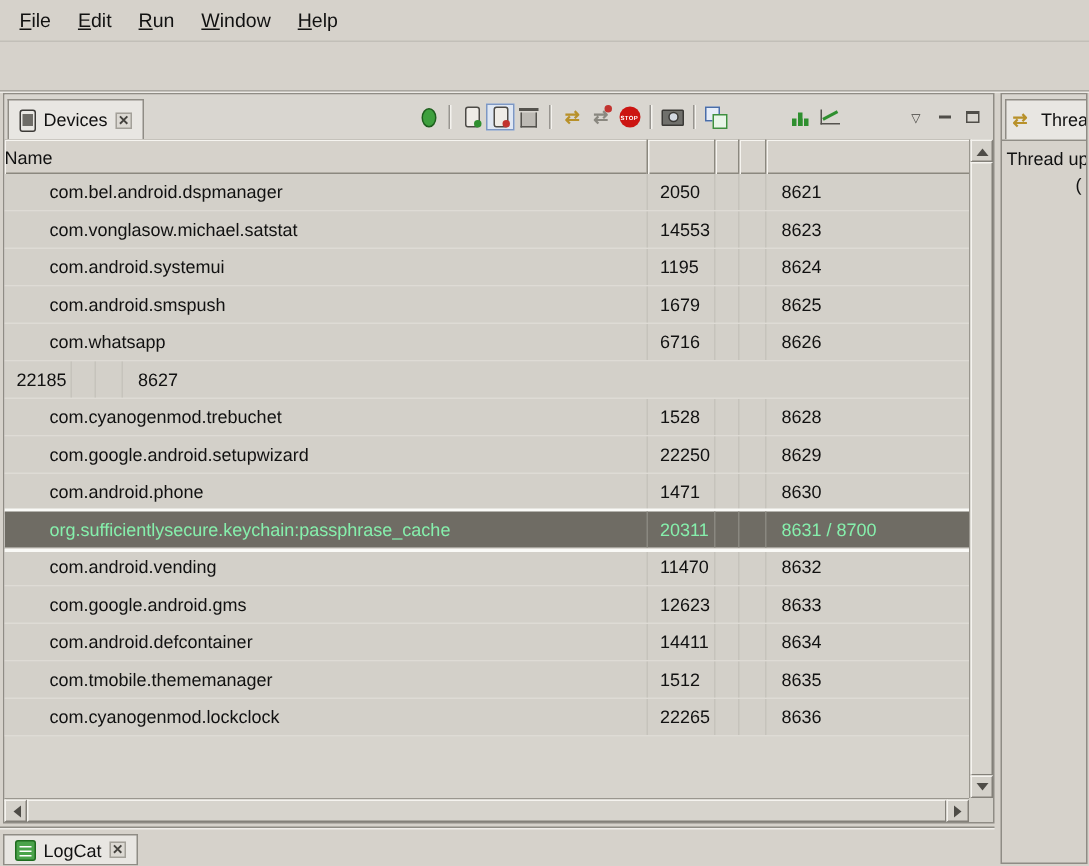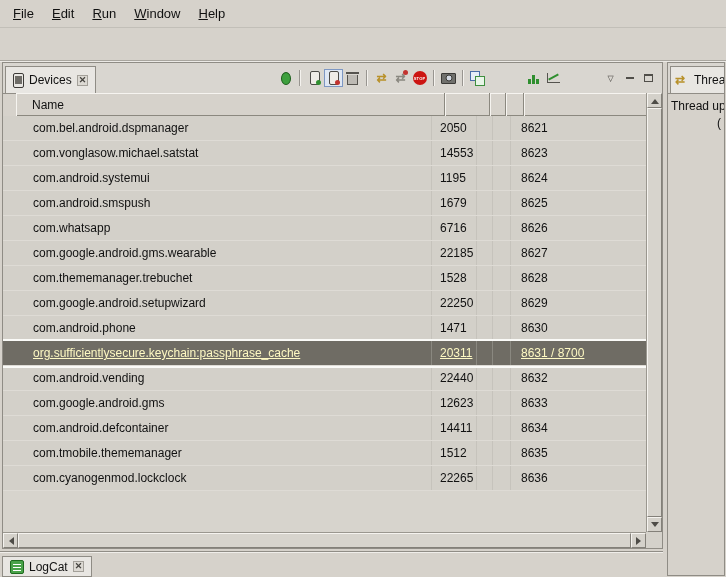--- a/index.html
+++ b/index.html
@@ -98,7 +98,7 @@
   .col-header{position:absolute;top:0;left:0;right:16px;height:23px;display:flex;}
   .hcell{box-sizing:border-box;height:100%;display:flex;align-items:center;background:#d6d2cb;
     border-right:1px solid #8b887f;box-shadow:inset 1px 1px 0 #f6f4f0,inset 0 -1px 0 #8b887f;}
-  .col-header .c-name{padding-left:16px;margin-left:13px;}
+  .col-header .c-name{padding-left:0;}
   .tbody{position:absolute;top:23px;left:0;right:16px;bottom:16px;background:#d7d4cd;overflow:hidden;}
   .trow{height:25px;display:flex;align-items:flex-start;background:#d3d0c9;box-sizing:border-box;
     border-bottom:1px solid #dedbd5;cursor:default;}

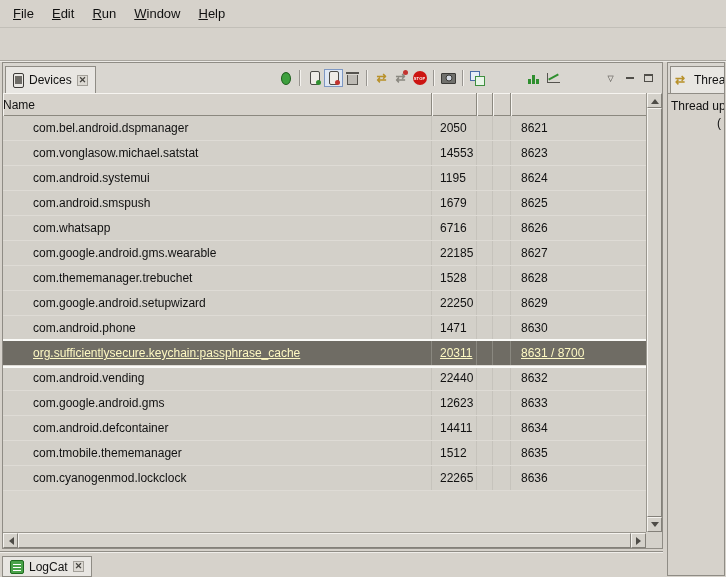--- a/index.html
+++ b/index.html
@@ -240,7 +240,6 @@
   </div>
 
   <div class="trow">
-    <span class="cell c-name">com.google.android.gms.wearable</span>
     <span class="cell c-pid">22185</span>
     <span class="cell c-sp1"></span>
     <span class="cell c-sp2"></span>

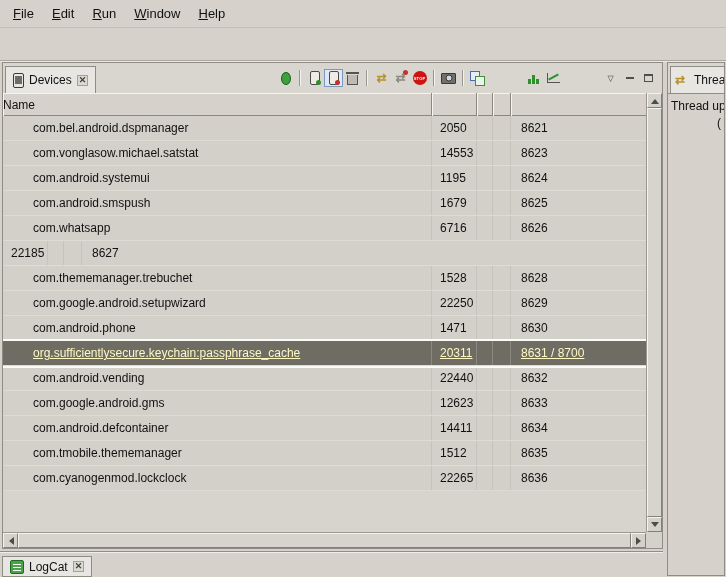--- a/index.html
+++ b/index.html
@@ -247,7 +247,7 @@
   </div>
 
   <div class="trow">
-    <span class="cell c-name">com.thememanager.trebuchet</span>
+    <span class="cell c-name">com.cyanogenmod.trebuchet</span>
     <span class="cell c-pid">1528</span>
     <span class="cell c-sp1"></span>
     <span class="cell c-sp2"></span>

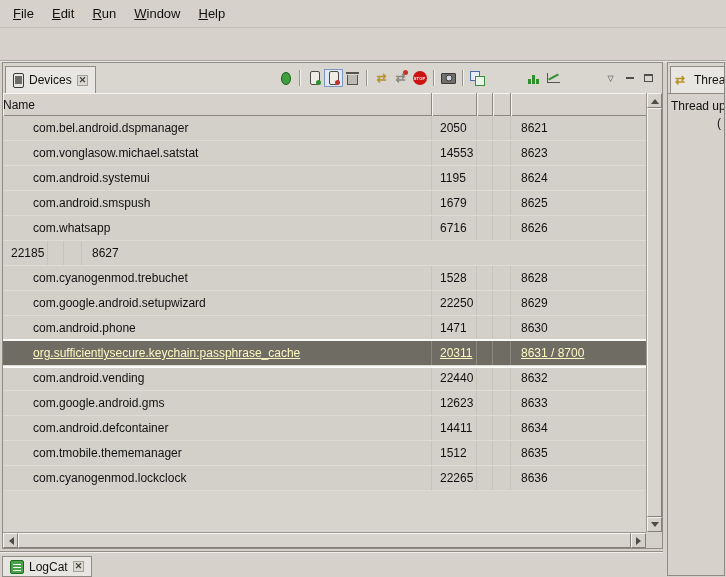--- a/index.html
+++ b/index.html
@@ -109,8 +109,8 @@
   .c-sp1{width:16px;}
   .c-sp2{width:18px;}
   .c-port{flex:1;padding-left:10px;border-right:none;}
-  .trow.selected{background:var(--selection-bg);color:#fef9c3;position:relative;z-index:1;
-    box-shadow:0 -2px 0 #fafaf7,0 2px 0 #fafaf7;text-decoration:underline;}
+  .trow.selected{background:var(--selection-bg);color:#86efac;position:relative;z-index:1;
+    box-shadow:0 -2px 0 #fafaf7,0 2px 0 #fafaf7;}
   .trow.selected .cell{border-right-color:#8a8880;}
 
   

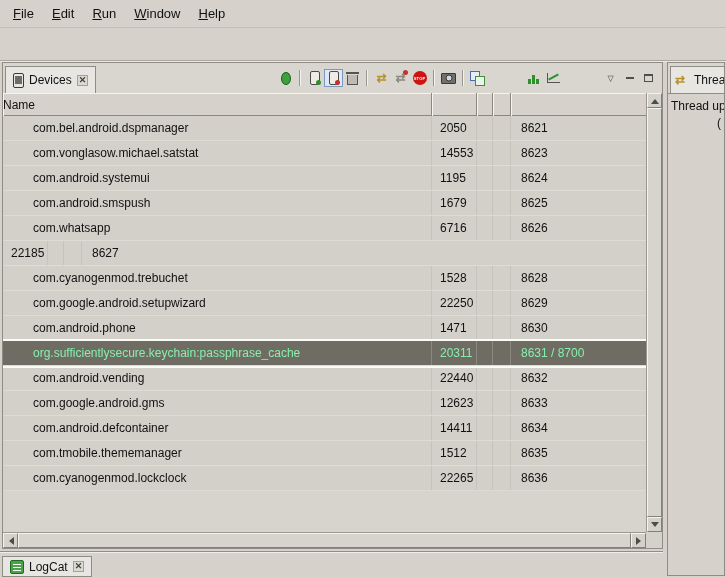--- a/index.html
+++ b/index.html
@@ -280,7 +280,7 @@
 
   <div class="trow">
     <span class="cell c-name">com.android.vending</span>
-    <span class="cell c-pid">22440</span>
+    <span class="cell c-pid">11470</span>
     <span class="cell c-sp1"></span>
     <span class="cell c-sp2"></span>
     <span class="cell c-port">8632</span>

